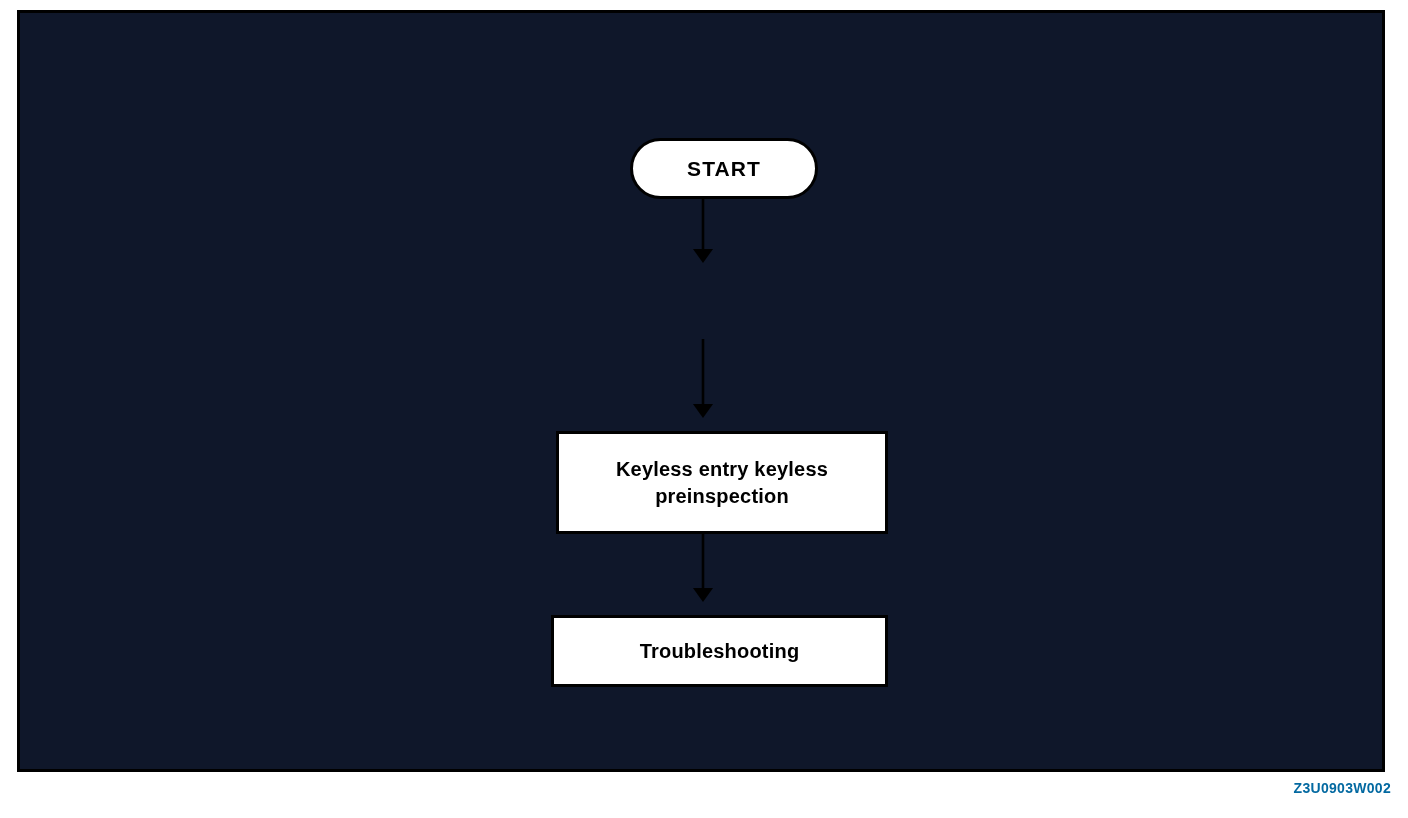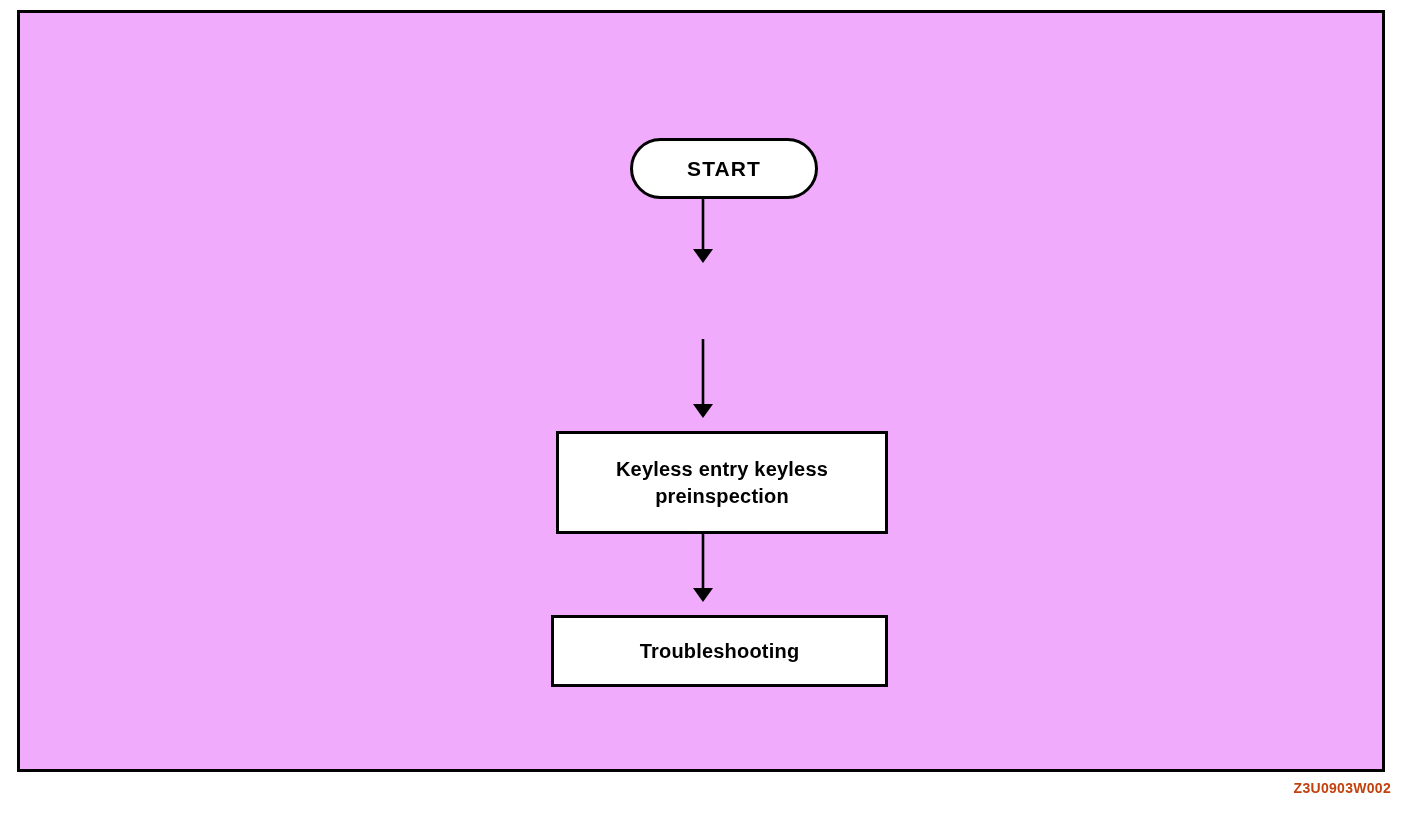--- a/index.html
+++ b/index.html
@@ -33,7 +33,7 @@
     height: 762px;
     border: 3px solid #000000;
     box-sizing: border-box;
-    background: #f0abfc;
+    background: #0f172a;
   }
 
   

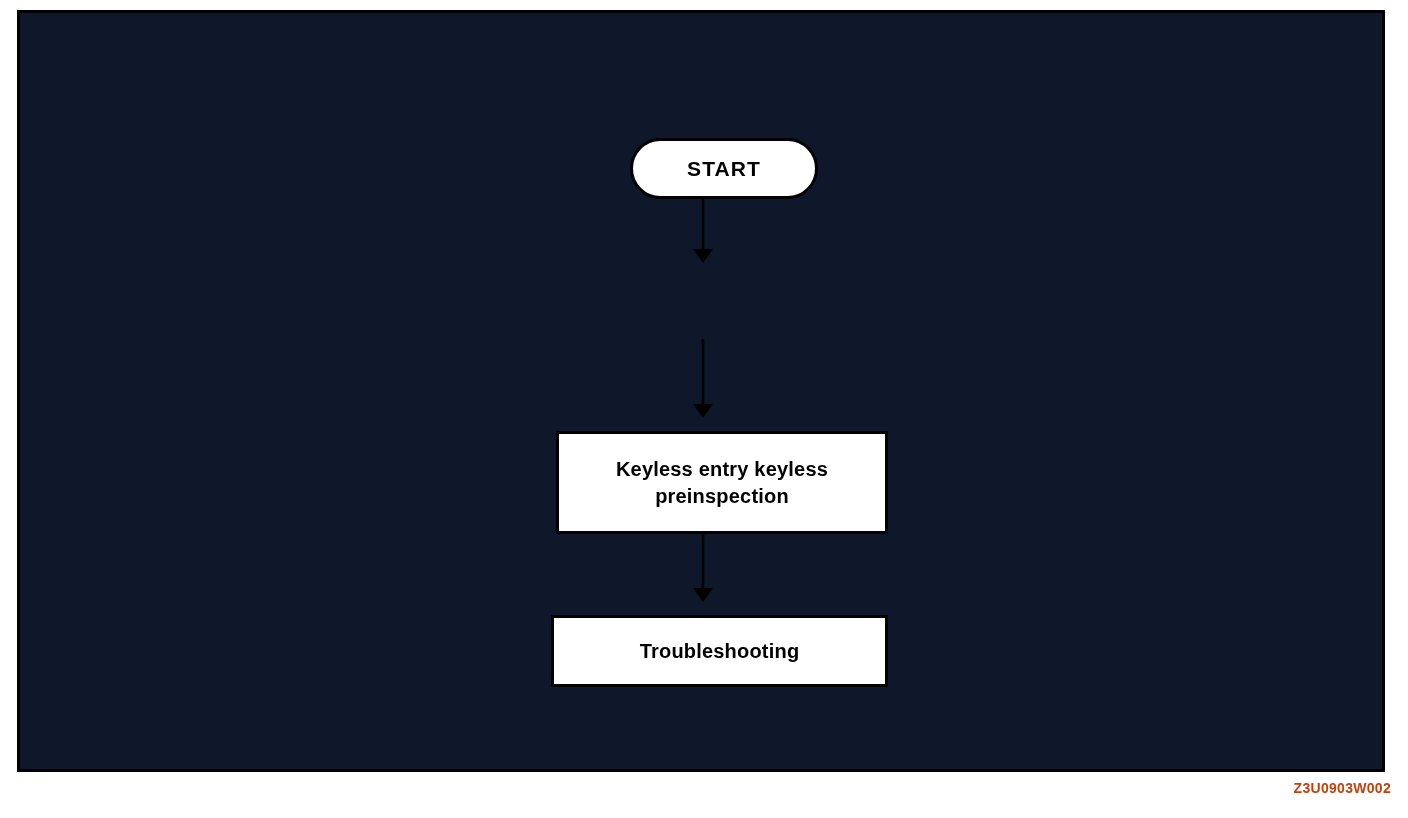--- a/index.html
+++ b/index.html
@@ -121,7 +121,7 @@
     top: 780px;
     font-size: 14px;
     font-weight: bold;
-    color: #c2410c;
+    color: #0369a1;
     letter-spacing: 0.3px;
     text-align: right;
   }

